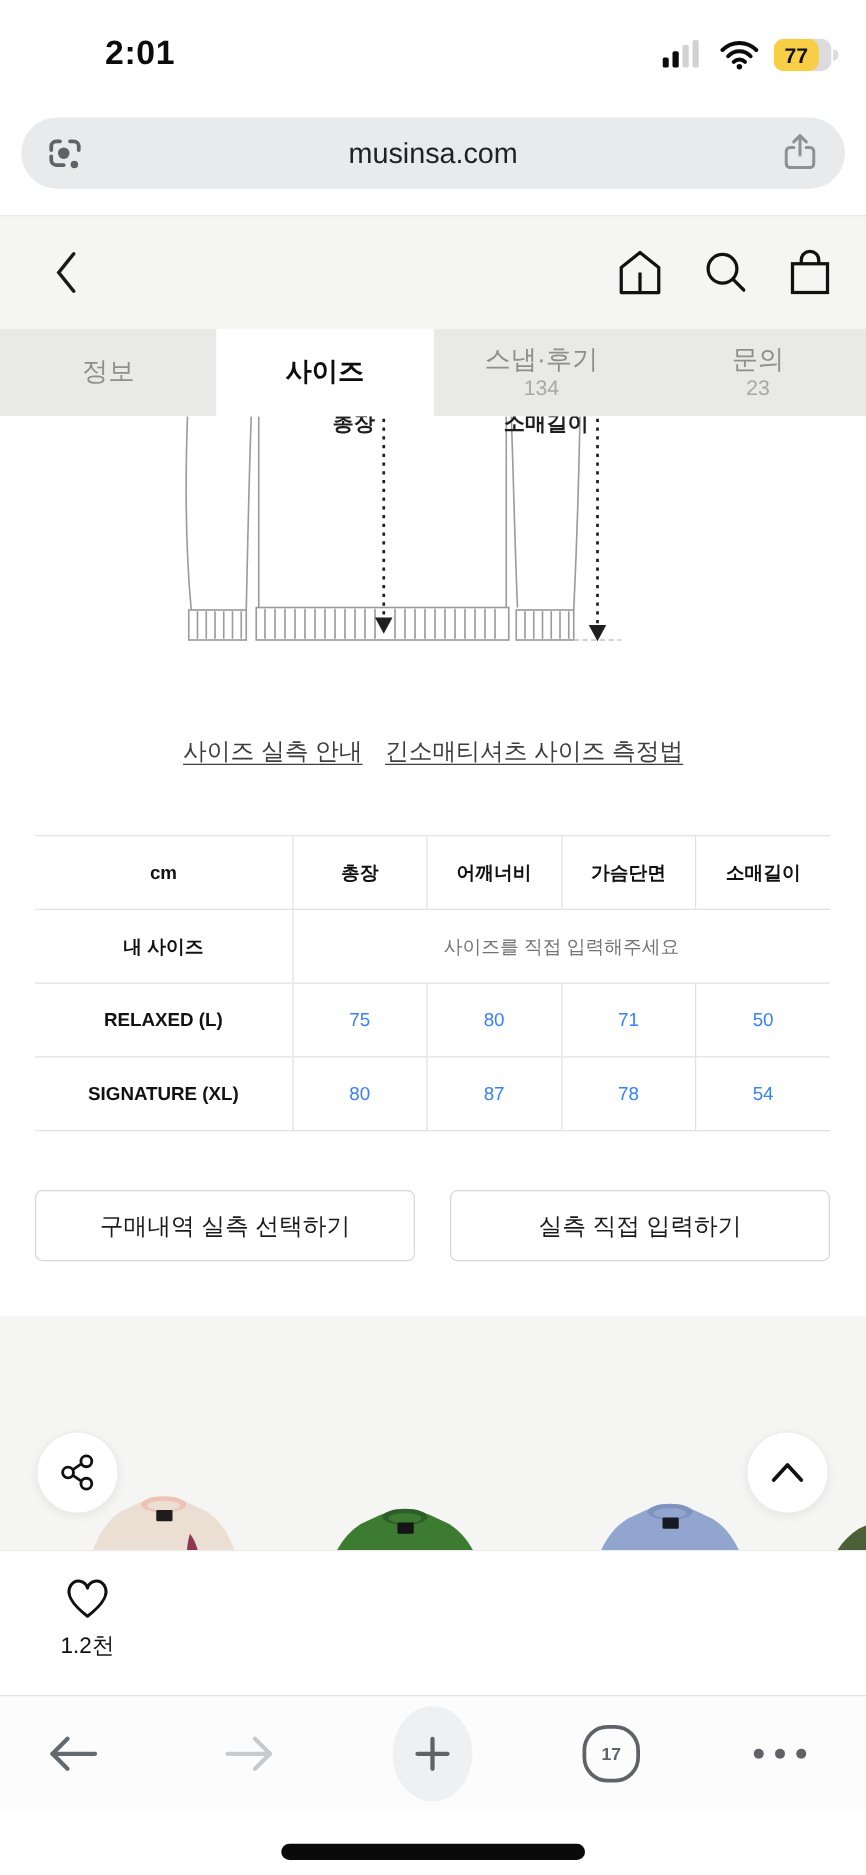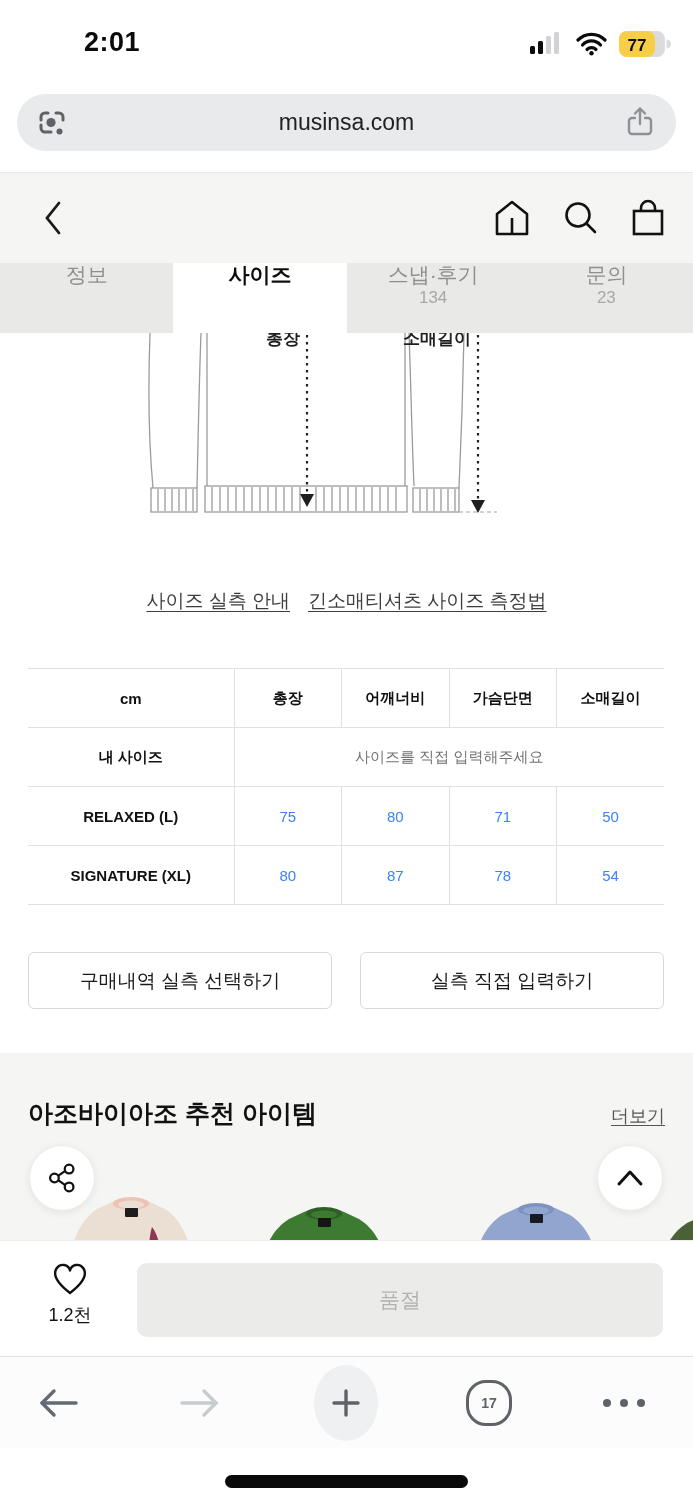--- a/index.html
+++ b/index.html
@@ -26,7 +26,7 @@
 
   
   .tab-bar { position:absolute; top:263px; left:0; width:693px; height:70px; background:#e9e9e7; display:flex; }
-  .tab { flex:1 1 0; display:flex; flex-direction:column; align-items:center; justify-content:flex-start; line-height:1.15; }
+  .tab { flex:1 1 0; display:flex; flex-direction:column; align-items:center; justify-content:center; line-height:1.15; }
   .tab .t-label { font-size:21px; color:#8f8f8f; }
   .tab .t-count { font-size:17px; color:#a8a8a8; margin-top:1px; }
   .tab.active { background:#fff; }

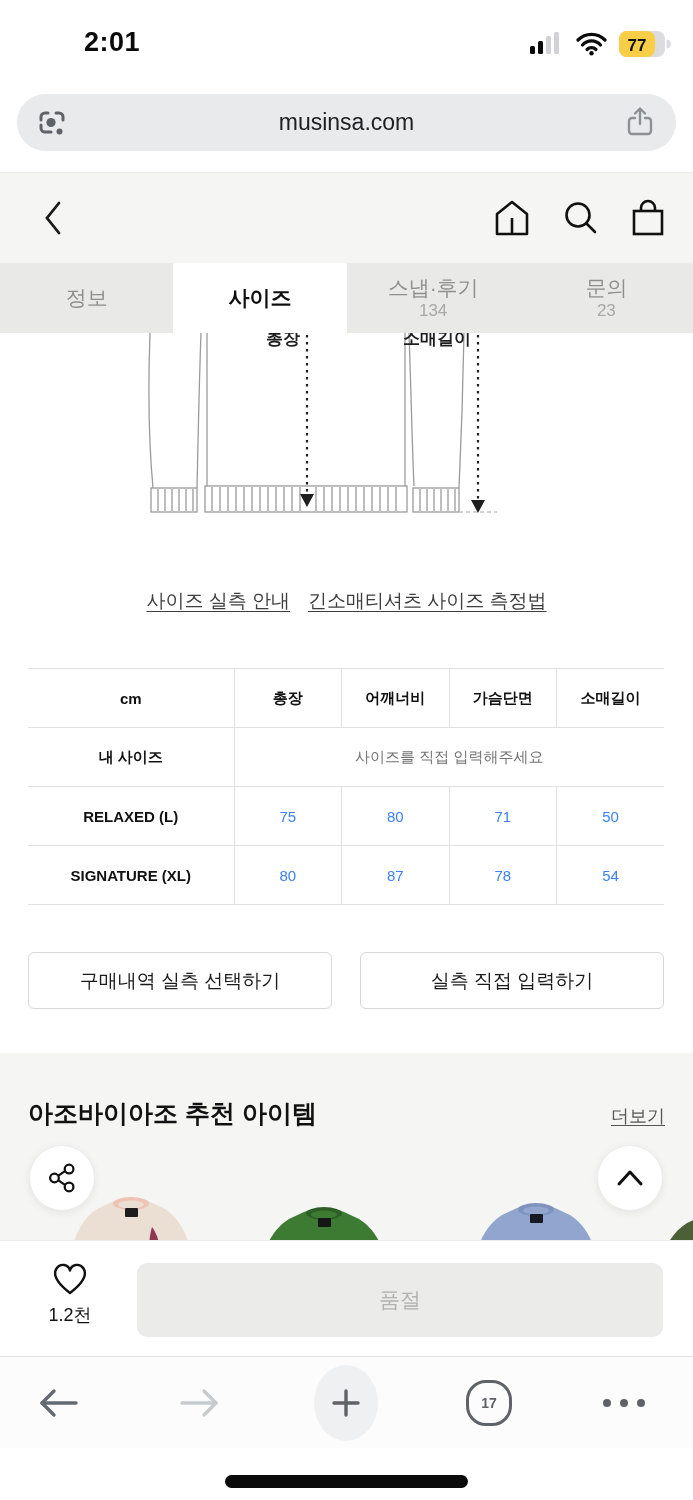--- a/index.html
+++ b/index.html
@@ -241,10 +241,6 @@
   </div>
 
   <div class="recommend">
-    <div class="rec-head">
-      <span class="rec-title">아조바이아조 추천 아이템</span>
-      <a class="rec-more">더보기</a>
-    </div>
 
     <div class="products">
 

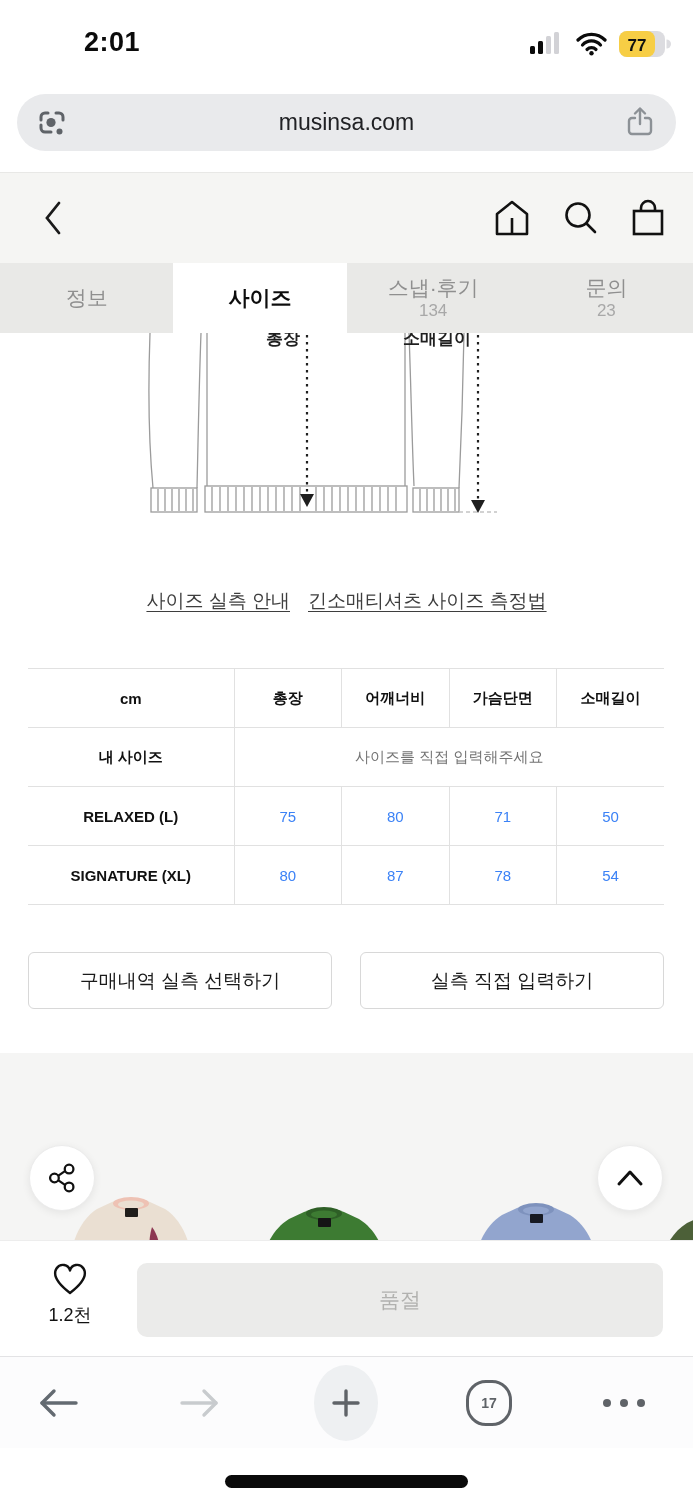--- a/index.html
+++ b/index.html
@@ -300,7 +300,6 @@
       </svg>
       <div class="like-count">1.2천</div>
     </div>
-    <button class="soldout-btn" disabled="">품절</button>
   </div>
 
   <div class="toolbar">

